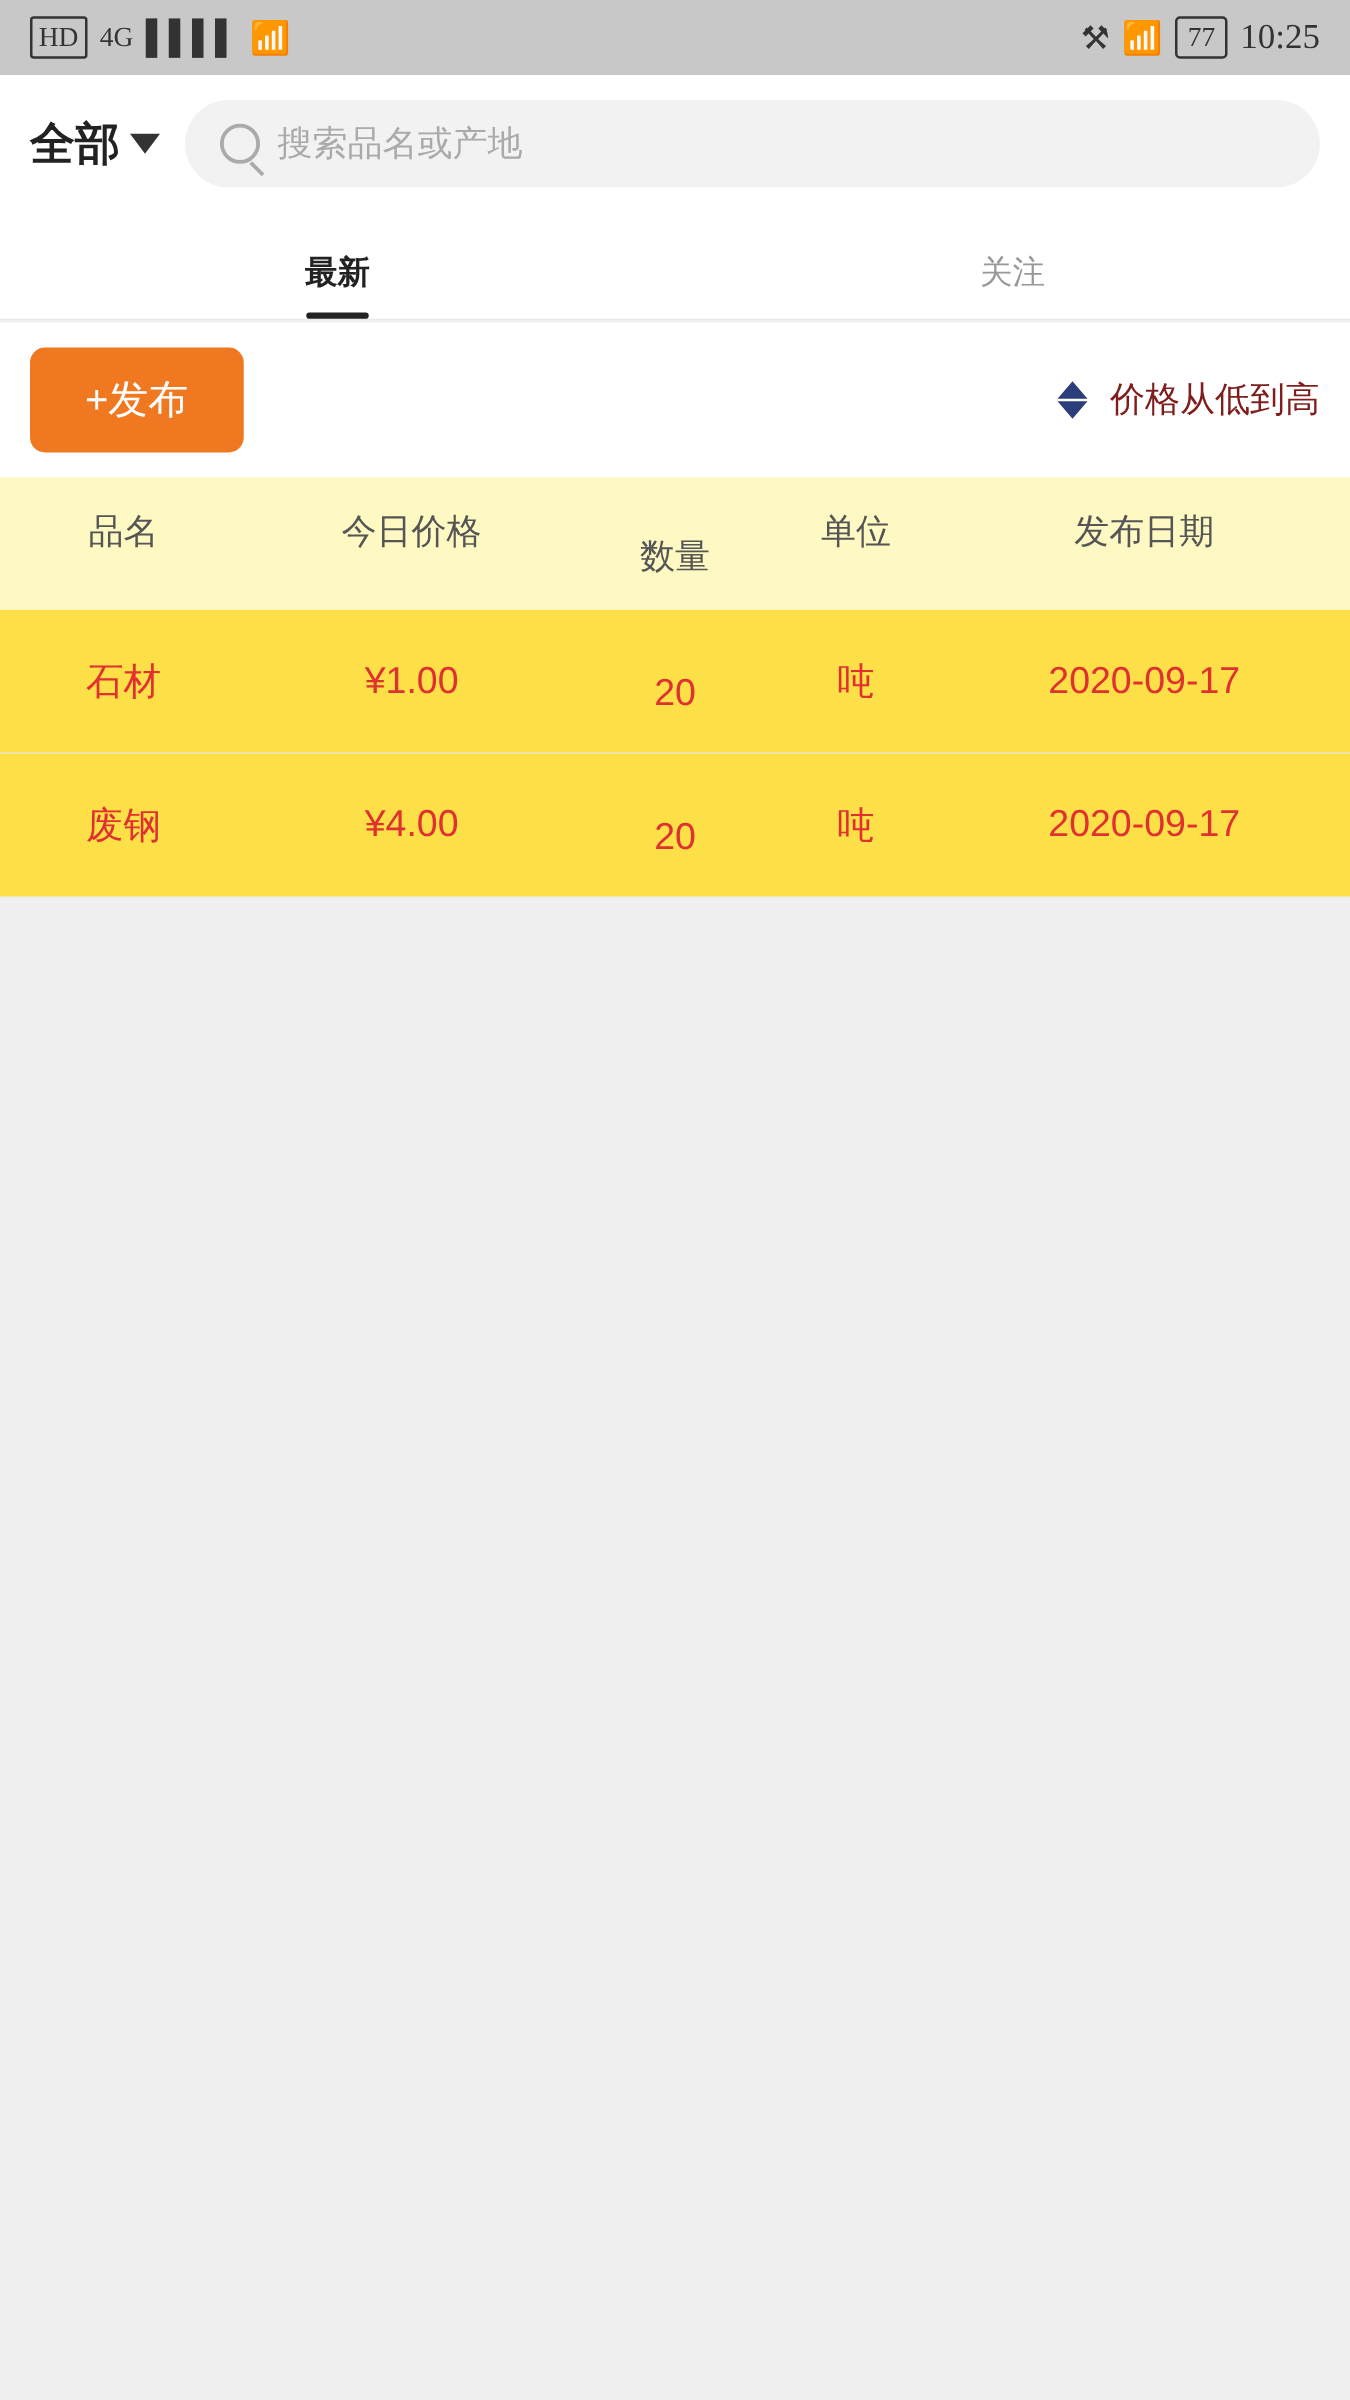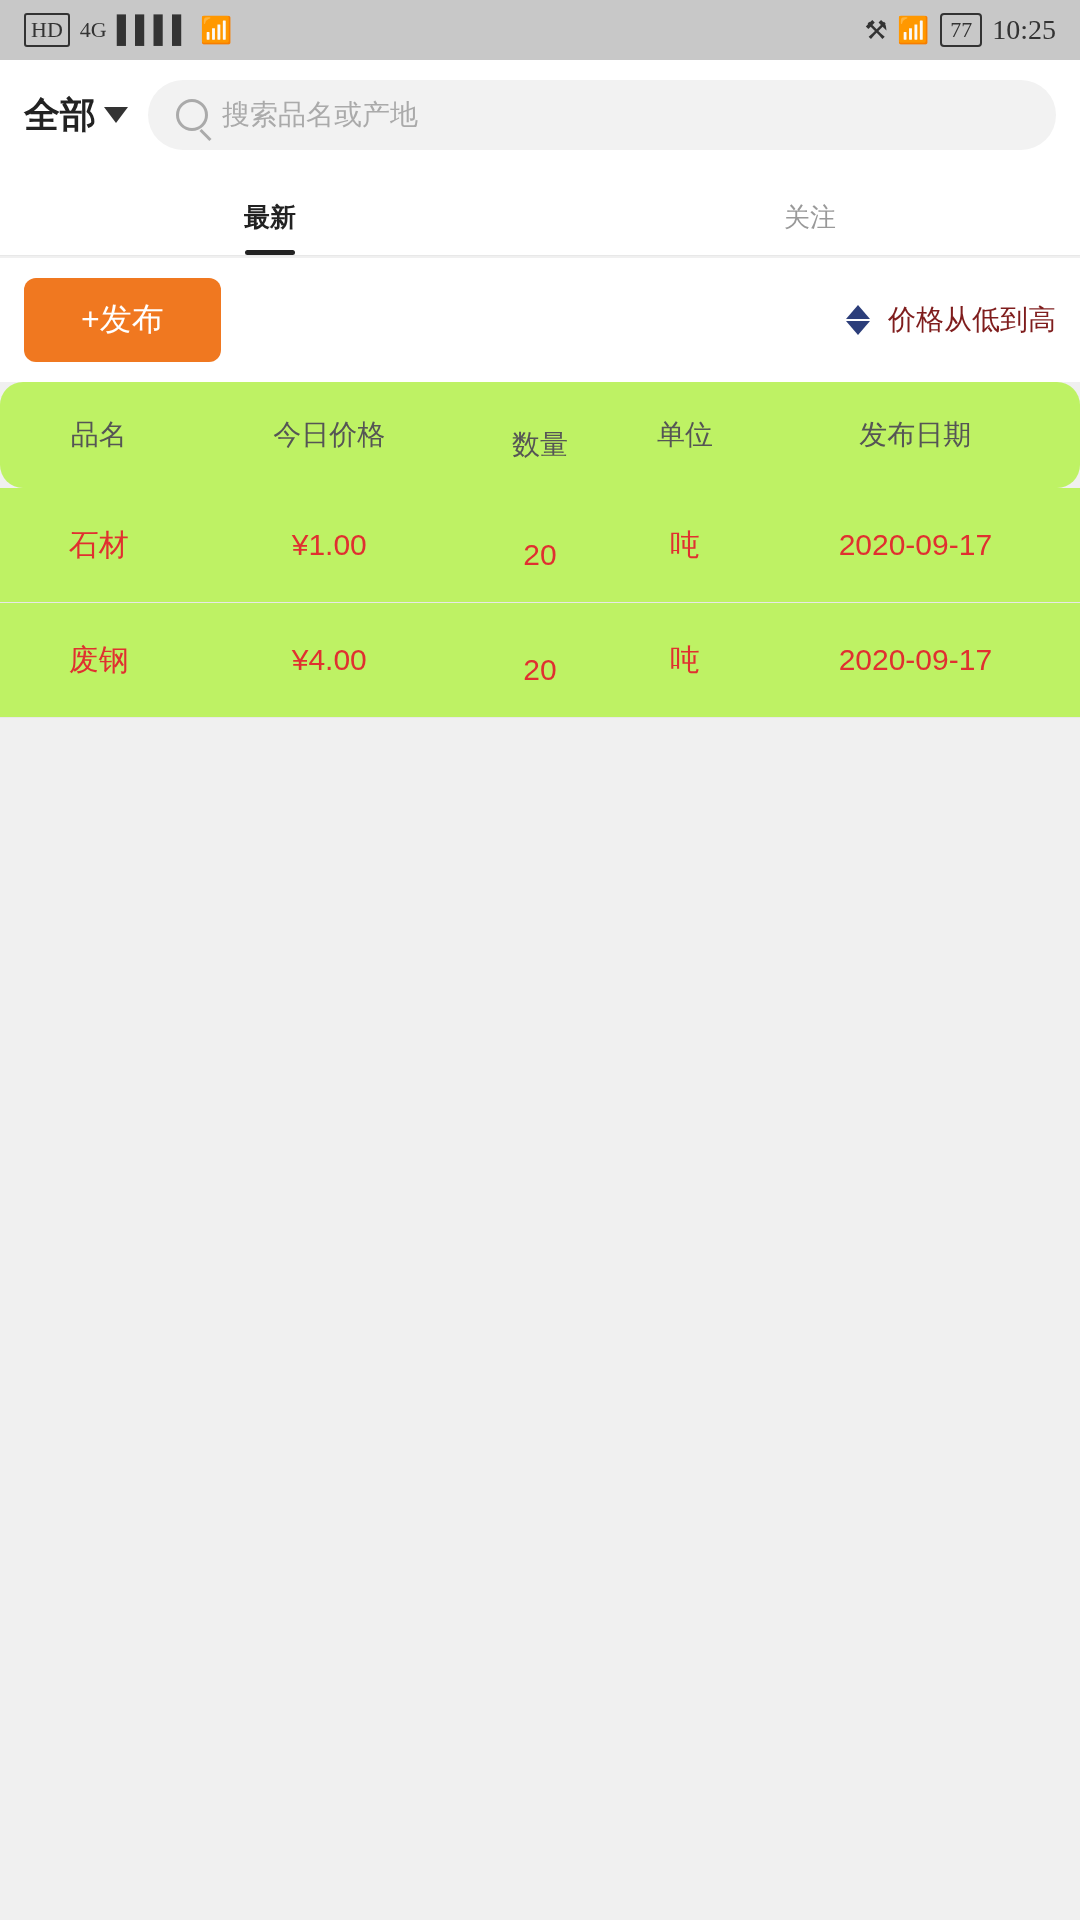--- a/index.html
+++ b/index.html
@@ -149,7 +149,7 @@
       color: #fff;
       border: none;
       border-radius: 12px;
-      padding: 20px 57px;
+      padding: 20px 44px;
       font-size: 32px;
       cursor: pointer;
     }

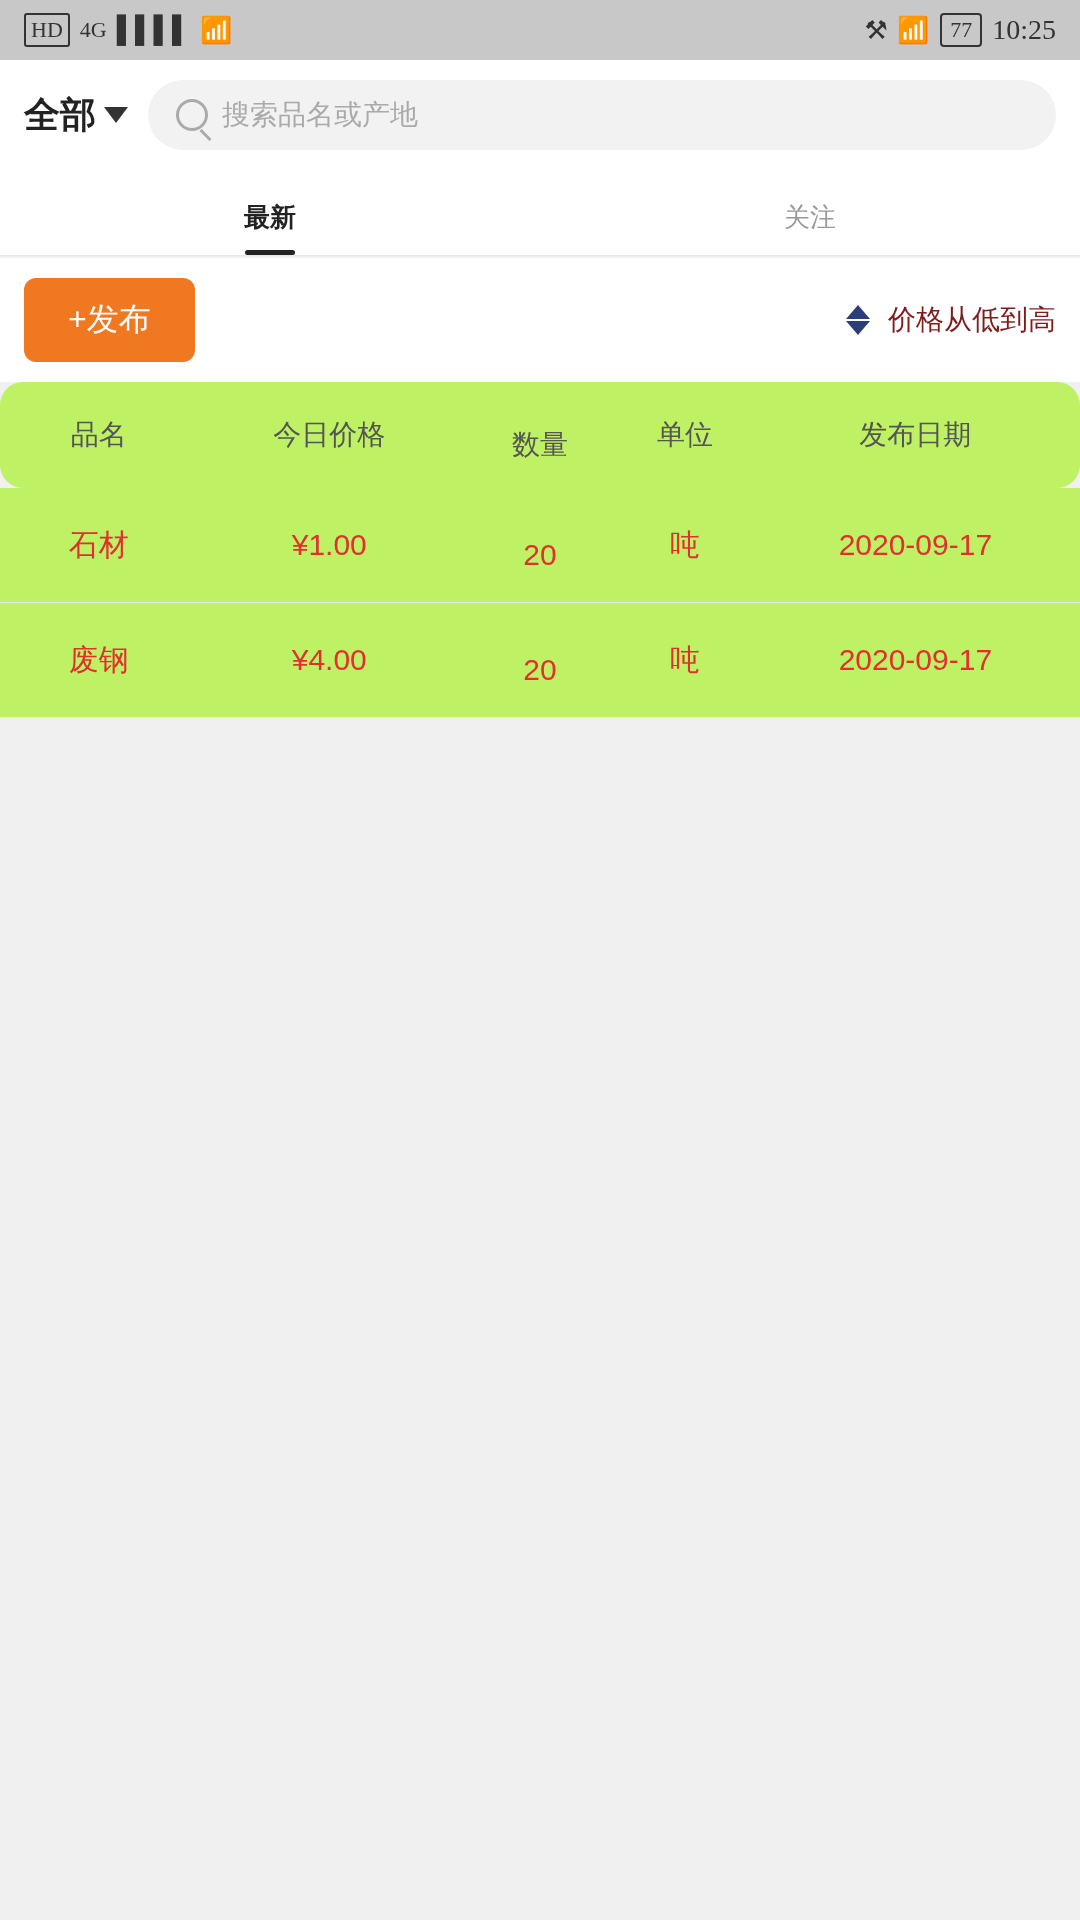--- a/index.html
+++ b/index.html
@@ -188,11 +188,9 @@
     
     .table-header {
       width: 100%;
-      background: #bef264;
-      display: flex;
-      align-items: center;
+      background: #fef9c3;
+      display: flex;
       padding: 24px 0;
-      border-radius: 23px;
     }
     .th {
       text-align: center;

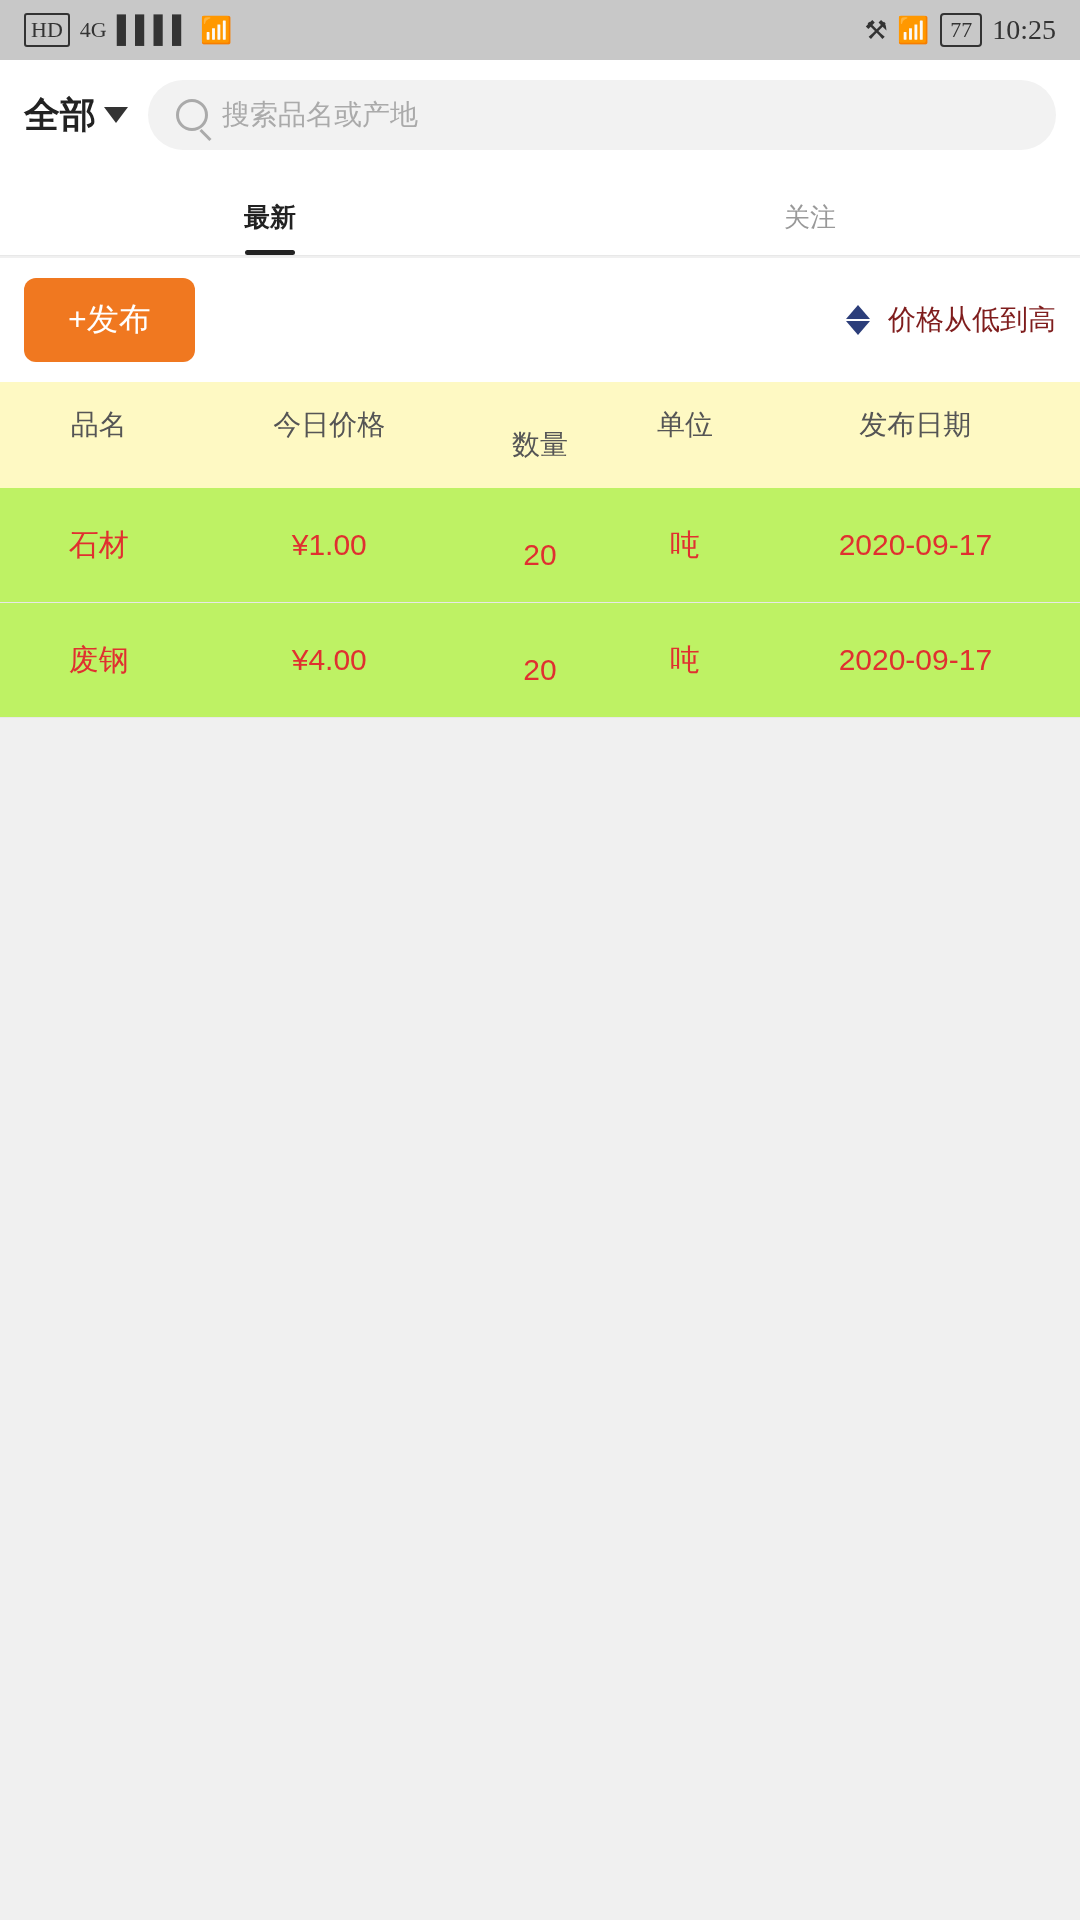--- a/index.html
+++ b/index.html
@@ -207,7 +207,7 @@
     
     .table-body {
       width: 100%;
-      background: #bef264;
+      background: #fde047;
     }
     .table-row {
       display: flex;

